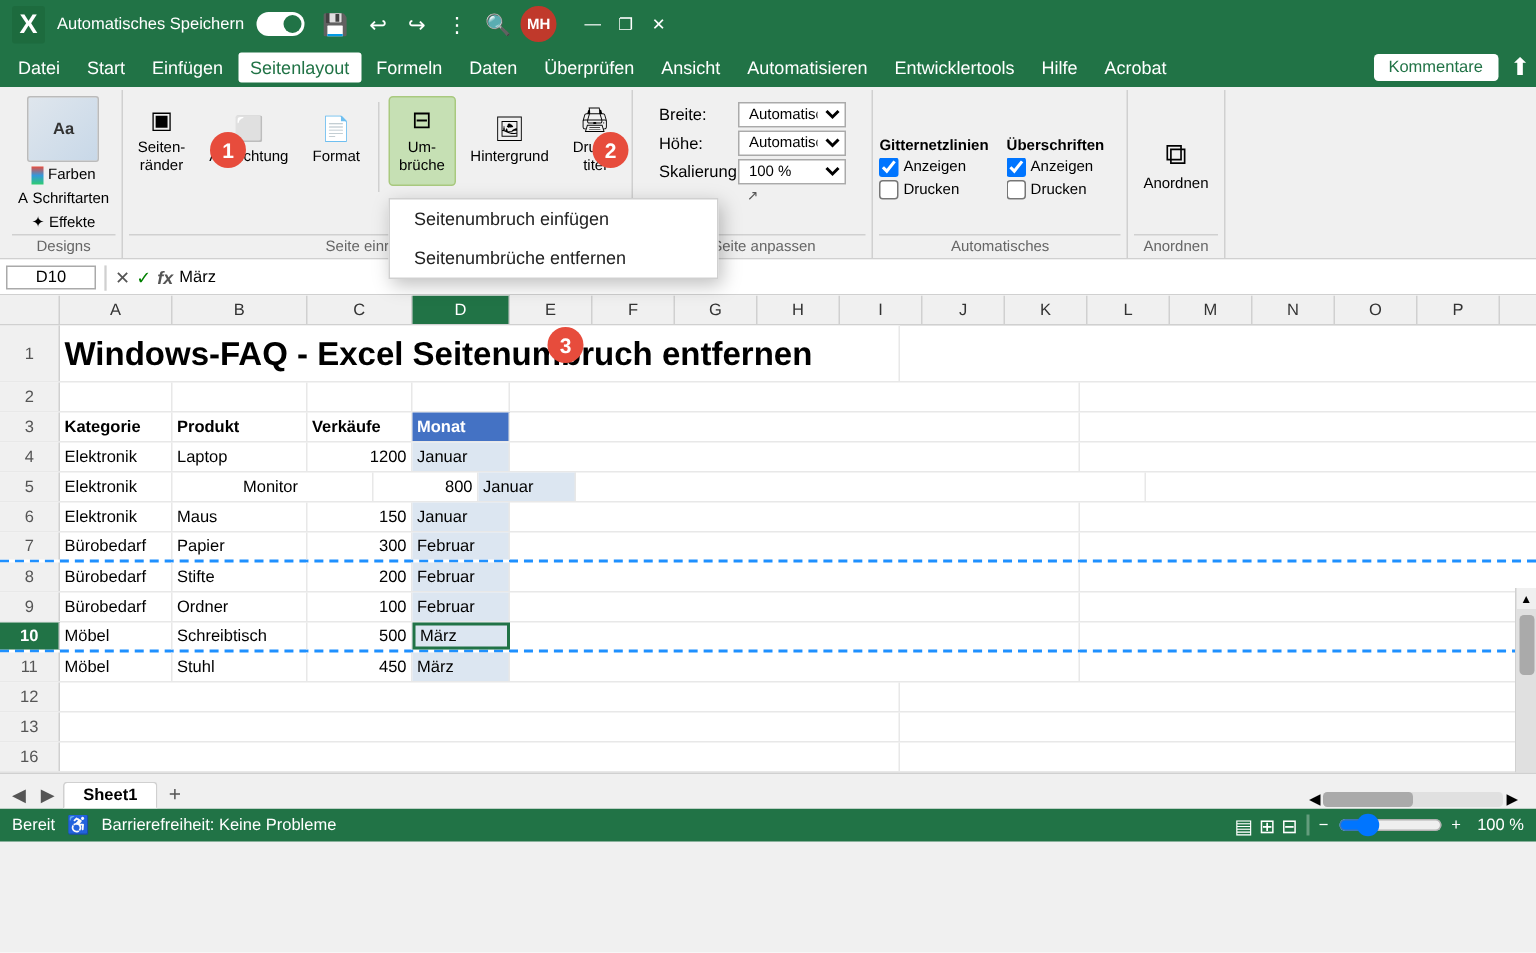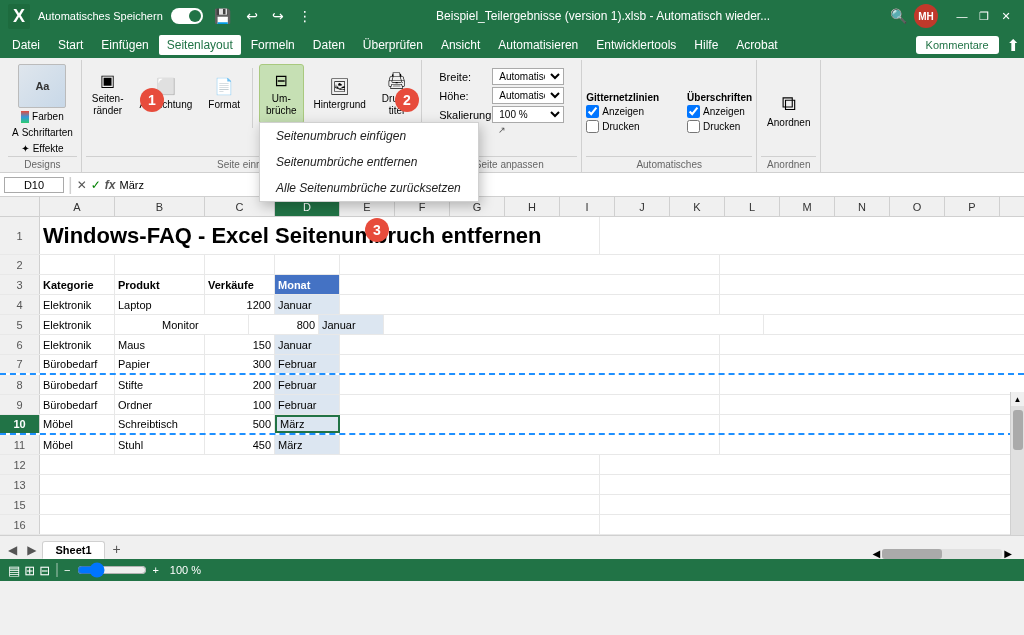--- a/index.html
+++ b/index.html
@@ -308,7 +308,6 @@
       <span class="title-bar-icon">↪</span>
       <span class="title-bar-icon">⋮</span>
     </div>
-    <div class="title-bar-center">Beispiel_Teilergebnisse (version 1).xlsb  -  Automatisch wieder...</div>
     <div class="title-bar-right">
       <span style="font-size:14px;">🔍</span>
       <div class="avatar">MH</div>

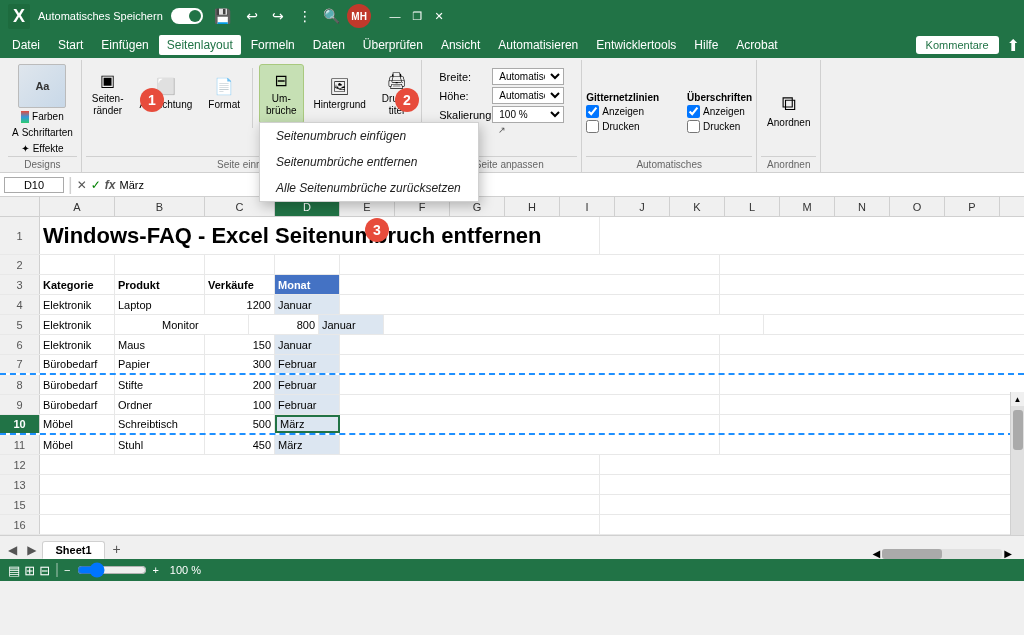--- a/index.html
+++ b/index.html
@@ -434,7 +434,7 @@
       </div>
 
       <div class="ribbon-group" style="min-width:170px;">
-        <div class="ribbon-content" style="gap:28px;padding-top:4px;">
+        <div class="ribbon-content" style="gap:12px;padding-top:4px;">
           <div style="display:flex;flex-direction:column;gap:2px;">
             <div style="font-size:10px;font-weight:bold;">Gitternetzlinien</div>
             <label style="display:flex;align-items:center;gap:3px;font-size:10px;">

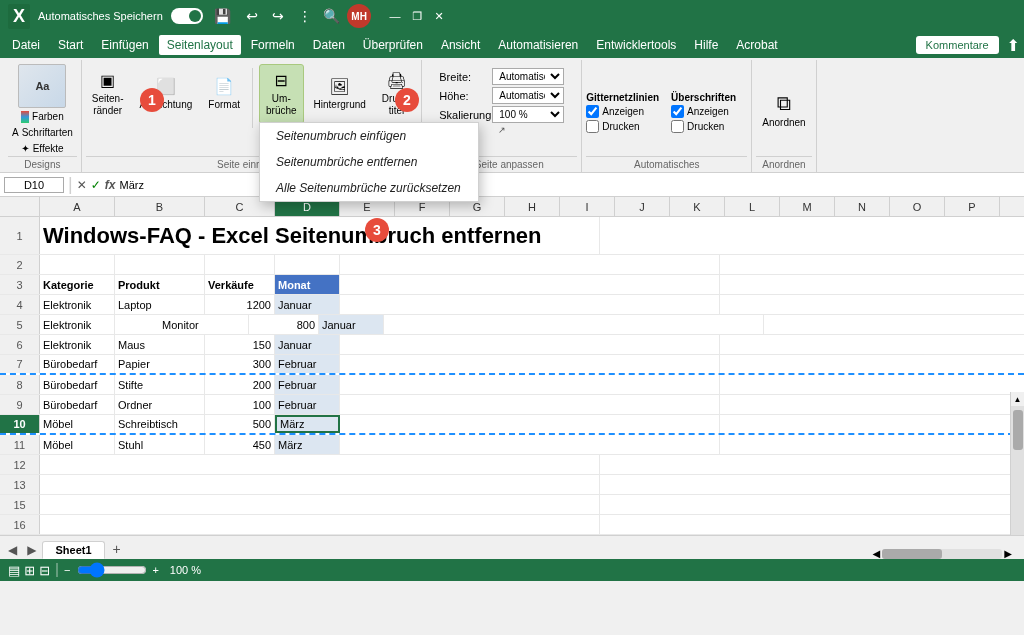--- a/index.html
+++ b/index.html
@@ -387,7 +387,7 @@
 brüche</div>
             </div>
 
-            <div class="dropdown-menu" style="top:58px;left:0;font-style:italic;">
+            <div class="dropdown-menu" style="top:68px;left:0;">
               <div class="dropdown-item">Seitenumbruch einfügen</div>
               <div class="dropdown-item">Seitenumbrüche entfernen</div>
               <div class="dropdown-item">Alle Seitenumbrüche zurücksetzen</div>

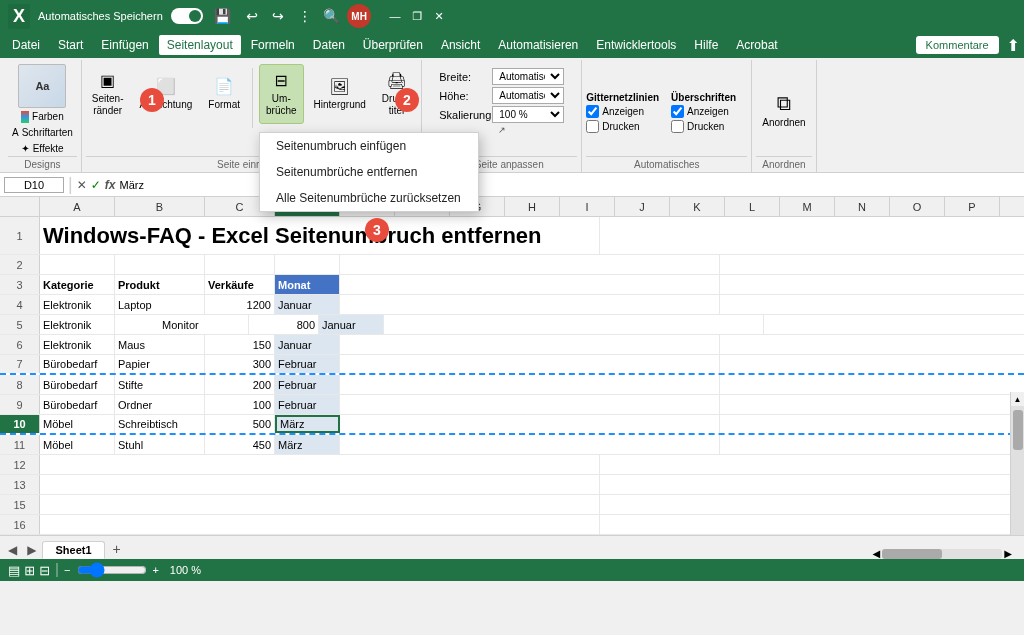--- a/index.html
+++ b/index.html
@@ -390,7 +390,6 @@
             <div class="dropdown-menu" style="top:68px;left:0;">
               <div class="dropdown-item">Seitenumbruch einfügen</div>
               <div class="dropdown-item">Seitenumbrüche entfernen</div>
-              <div class="dropdown-item">Alle Seitenumbrüche zurücksetzen</div>
             </div>
           </div>
 

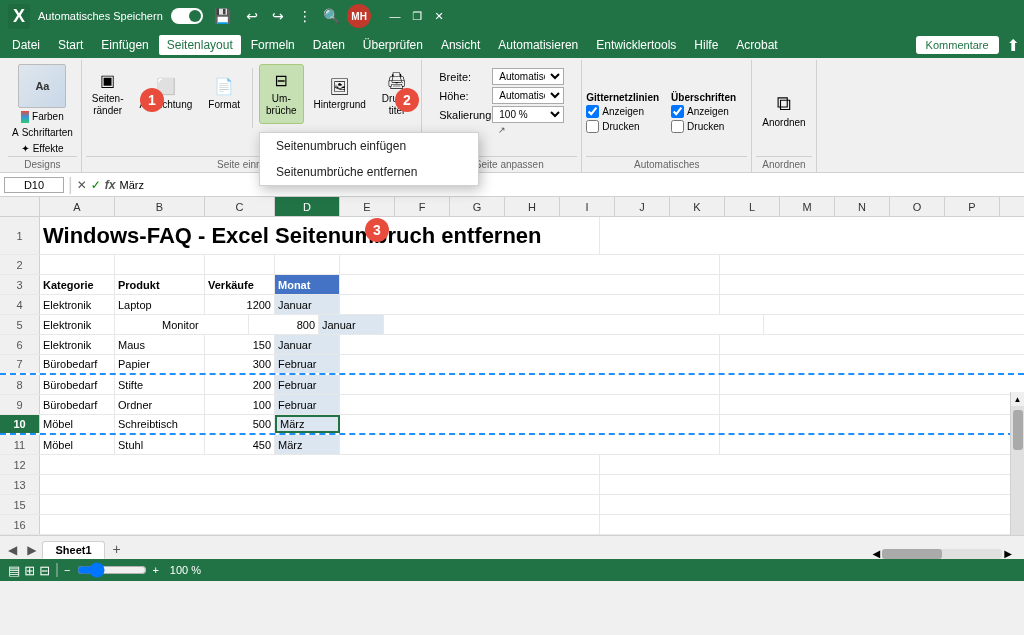--- a/index.html
+++ b/index.html
@@ -609,10 +609,6 @@
         <div class="cell" style="width:560px;"></div>
       </div>
     <div class="grid-row">
-        <div class="row-num">15</div>
-        <div class="cell" style="width:560px;"></div>
-      </div>
-    <div class="grid-row">
         <div class="row-num">16</div>
         <div class="cell" style="width:560px;"></div>
       </div>

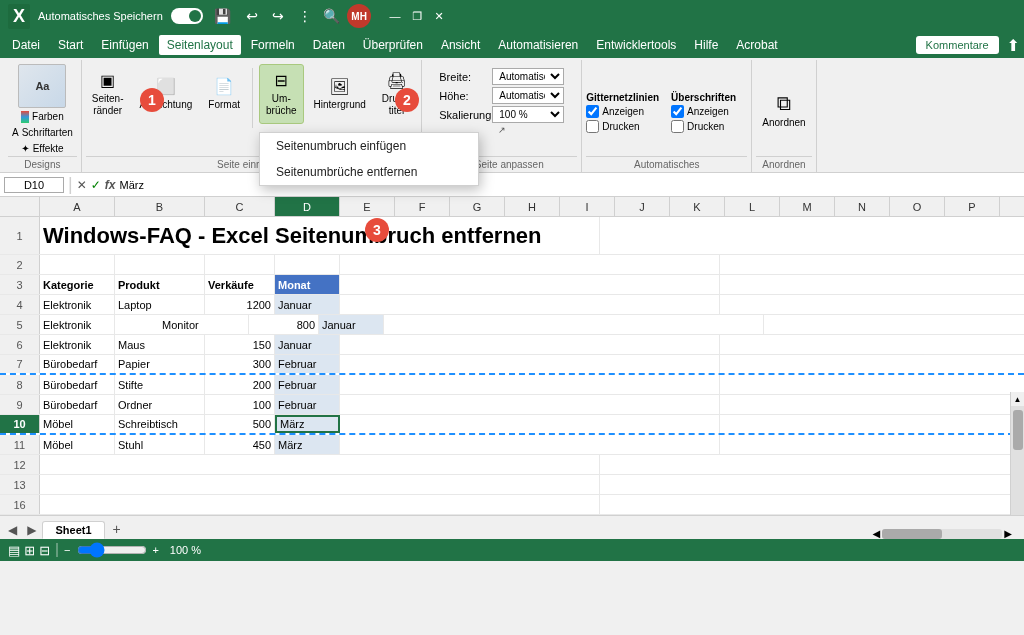--- a/index.html
+++ b/index.html
@@ -641,6 +641,11 @@
   </div>
 
   <div class="status-bar">
+    <div class="status-left">
+      <span>Bereit</span>
+      <span style="font-size:12px;">♿</span>
+      <span>Barrierefreiheit: Keine Probleme</span>
+    </div>
     <div class="status-right">
       <div class="view-icons">
         <span class="view-icon">▤</span>

